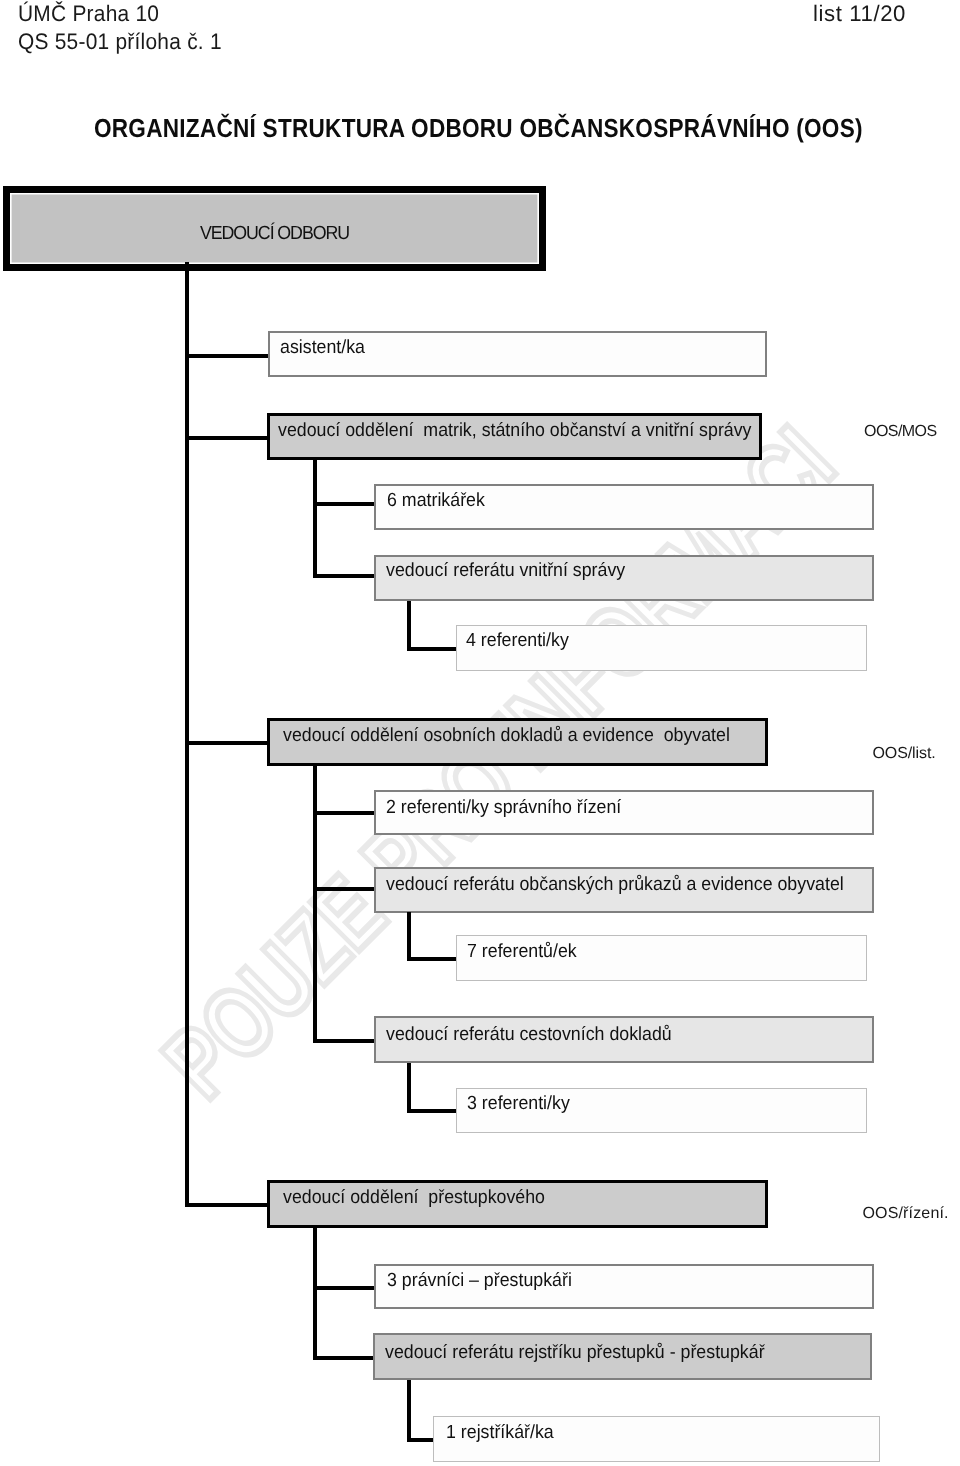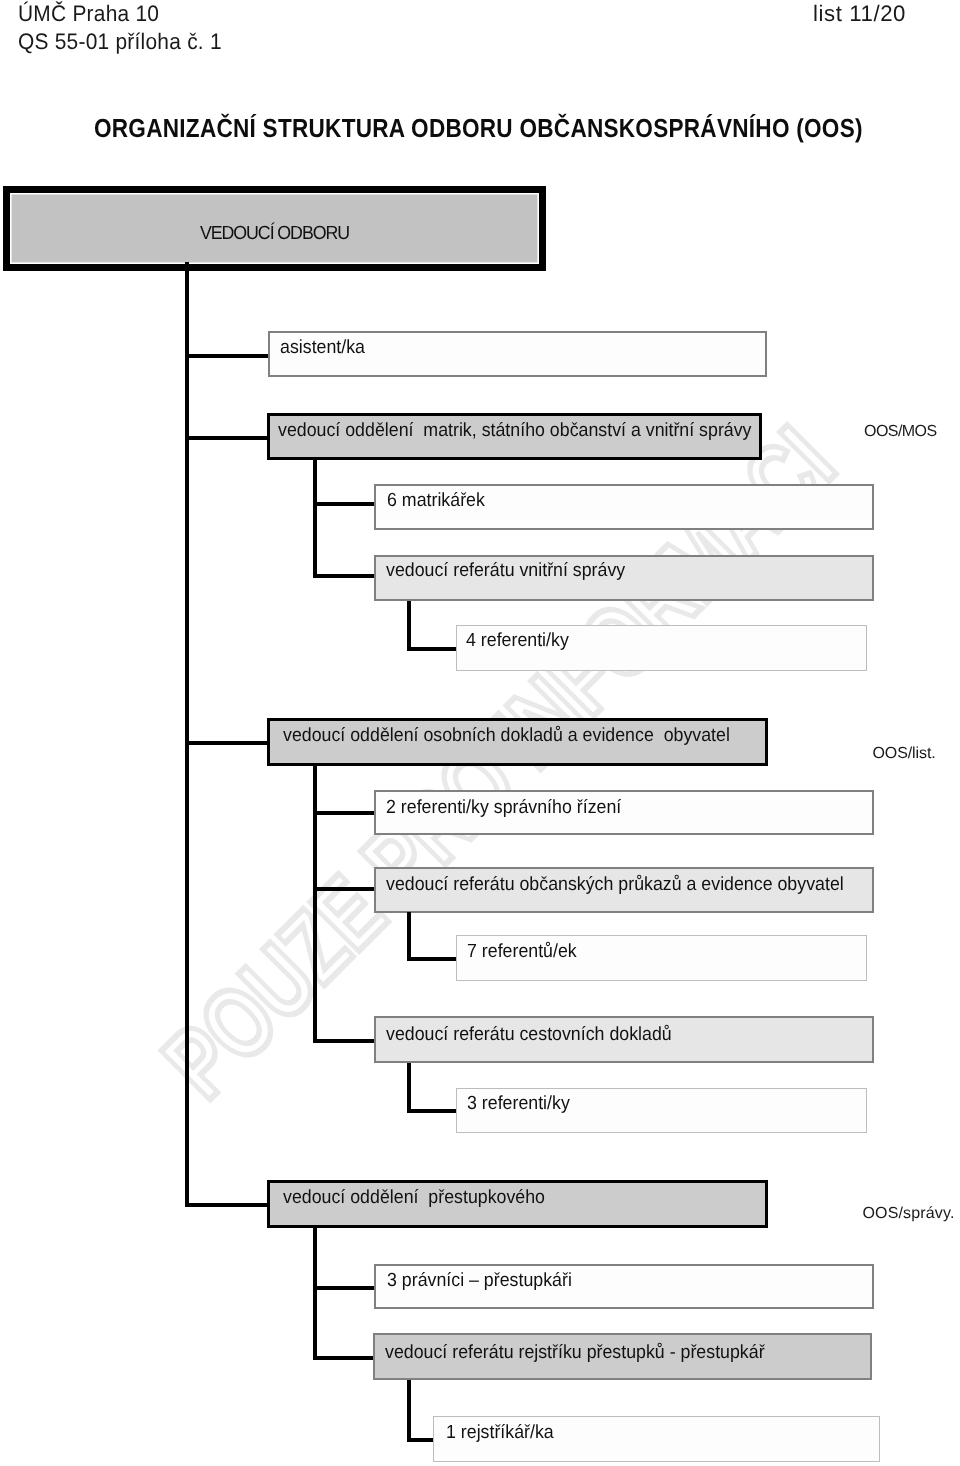--- a/index.html
+++ b/index.html
@@ -121,7 +121,7 @@
   <div class="hline" style="left:185px; top:1203px; width:86px; height:4px;"></div>
   <div class="node lvl1" style="left:267px; top:1180px; width:501px; height:48px;"></div>
   <div class="nodetxt" style="left:282.7px; top:1188.2px;">vedoucí oddělení  přestupkového</div>
-  <div class="sidelbl" style="left:862.5px; top:1205.2px; letter-spacing:0.15px;">OOS/správy.</div>
+  <div class="sidelbl" style="left:862.5px; top:1205.2px; letter-spacing:0.15px;">OOS/řízení.</div>
 
   <div class="vline" style="left:313px; top:1228px; width:4px; height:132px;"></div>
   <div class="hline" style="left:313px; top:1286px; width:61px; height:4px;"></div>

